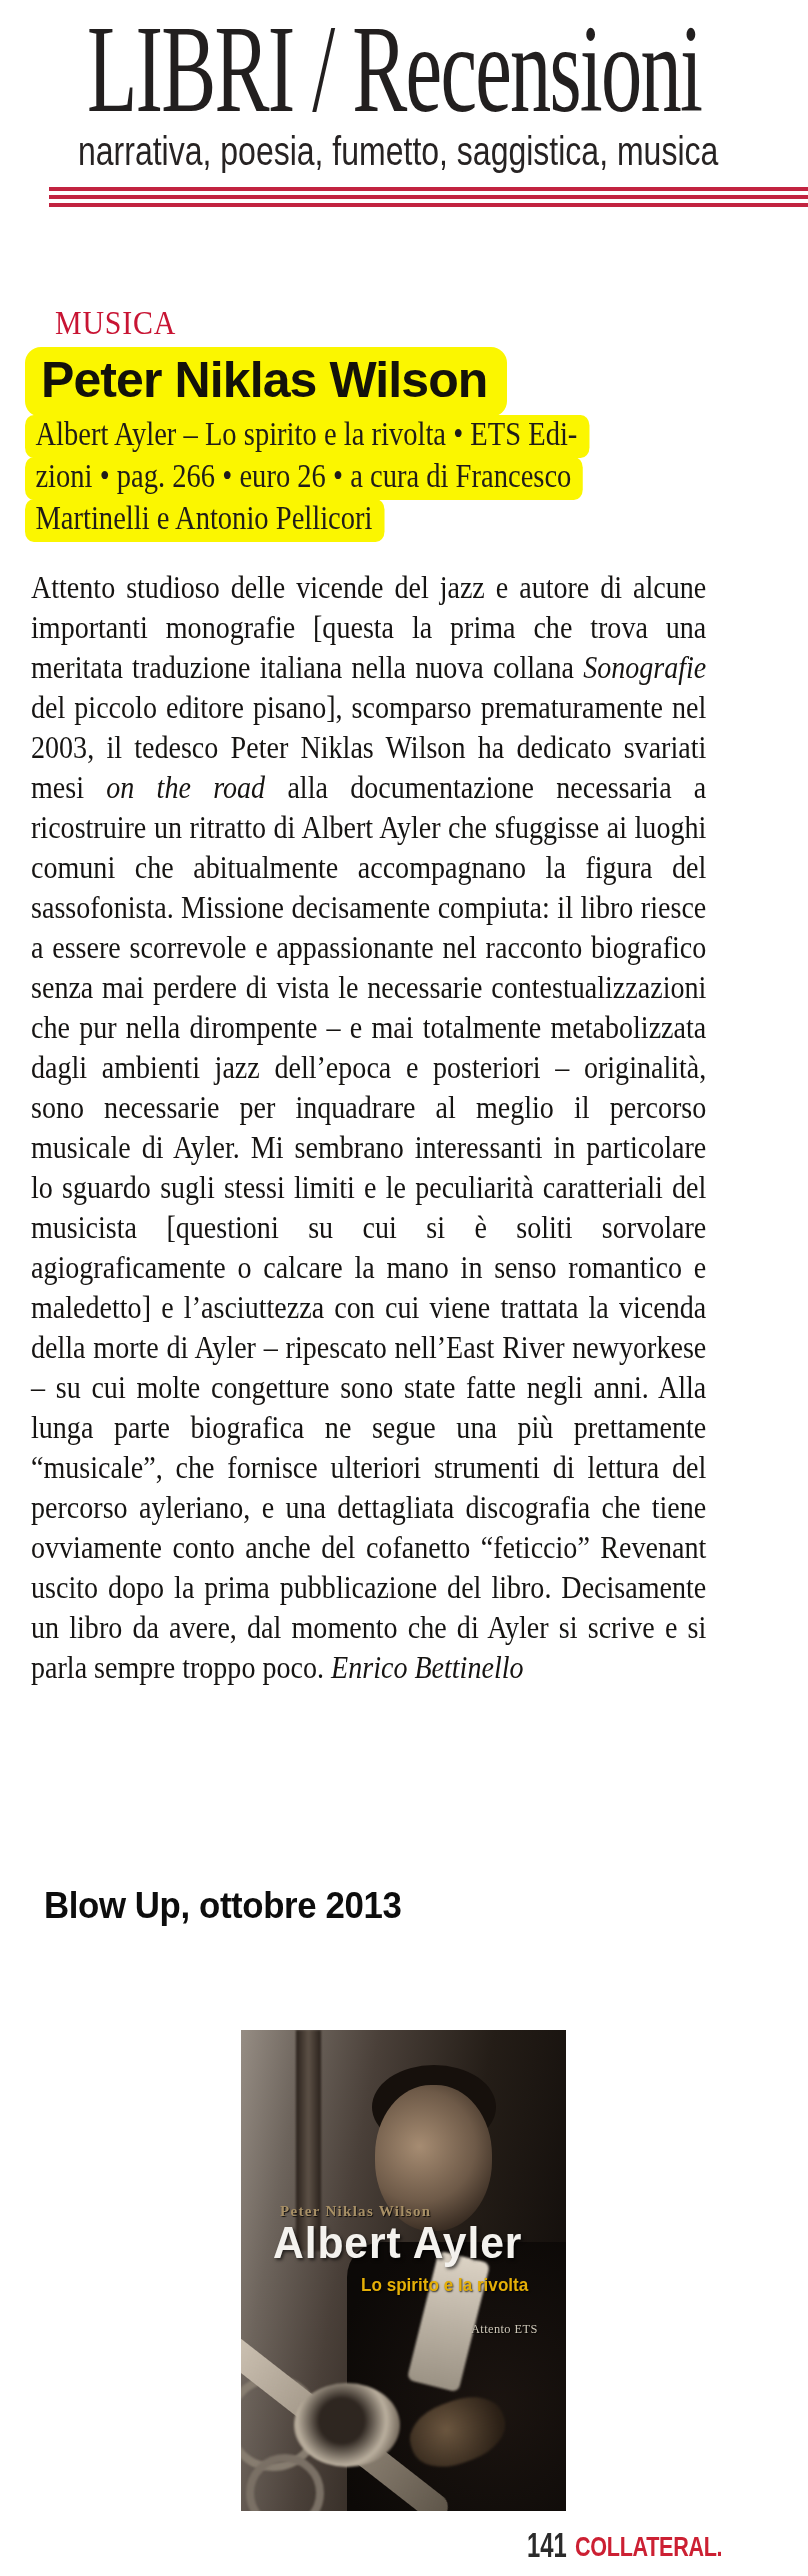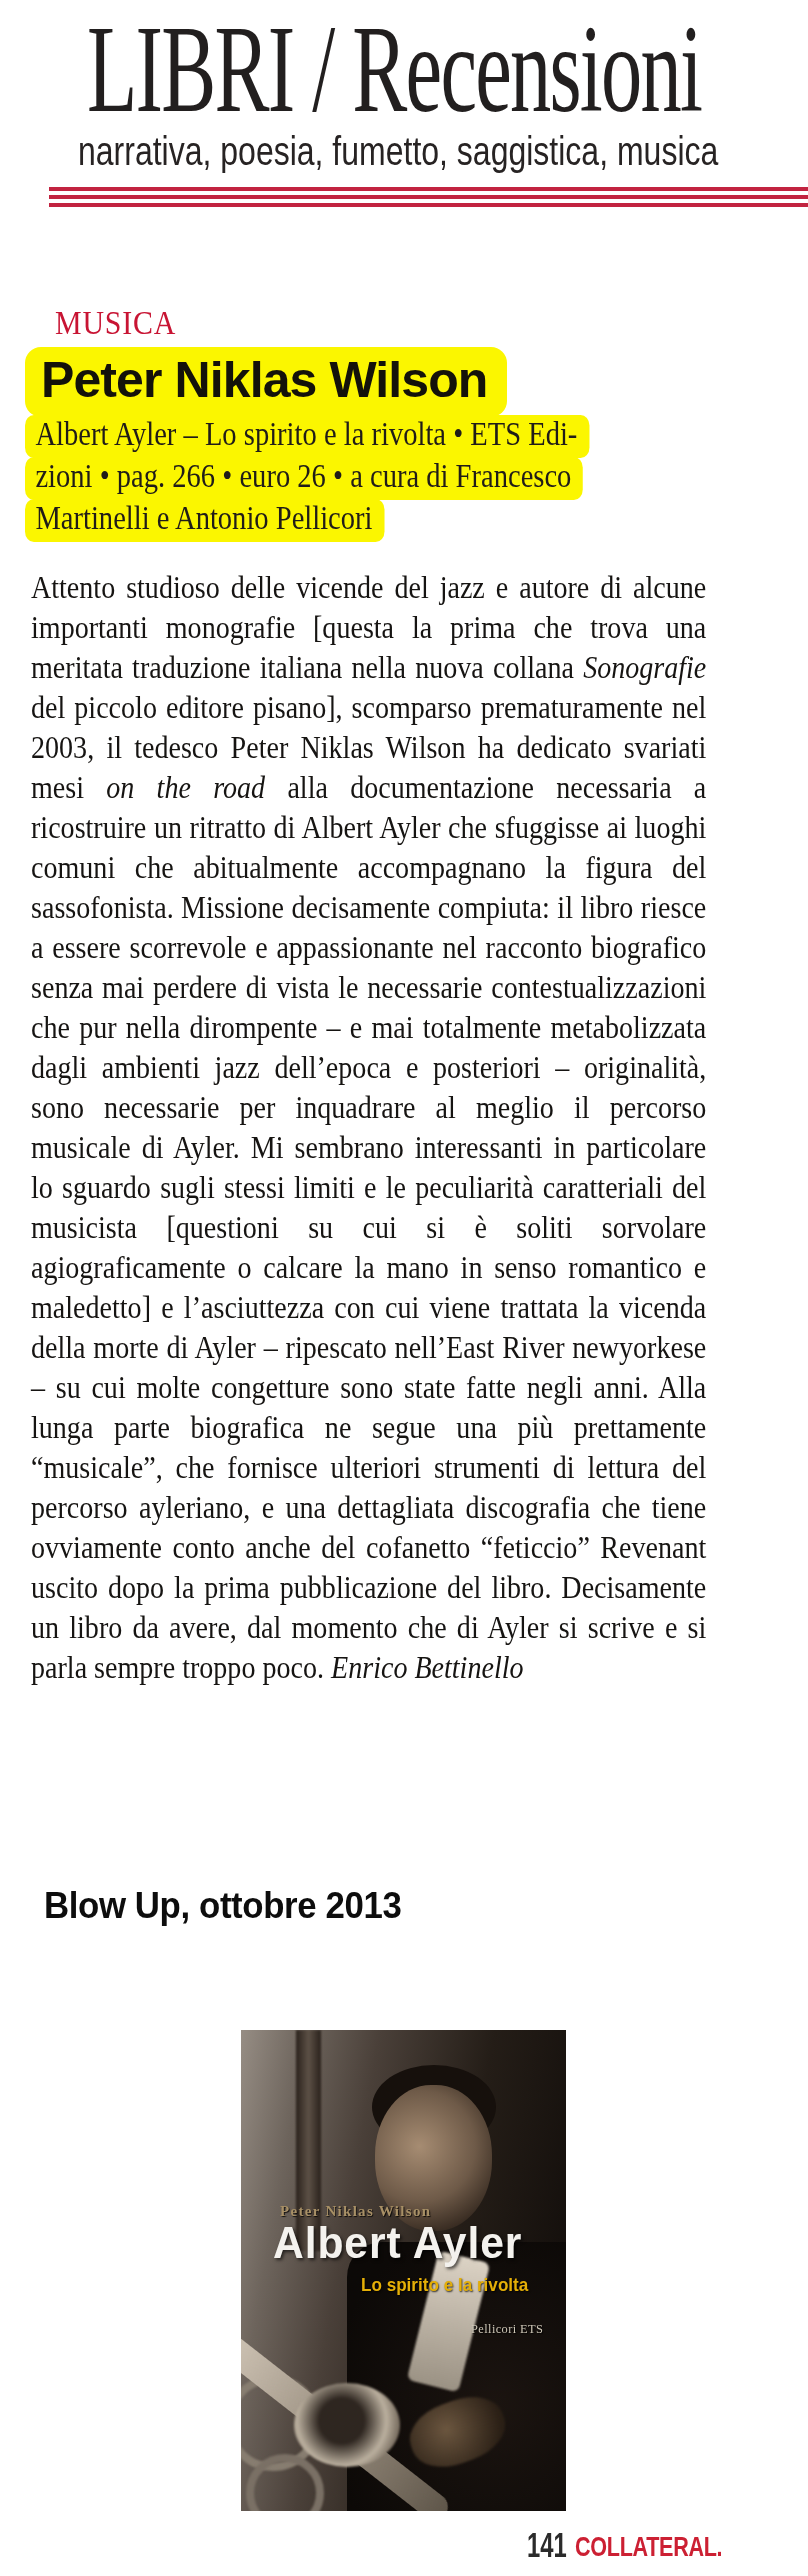--- a/index.html
+++ b/index.html
@@ -205,7 +205,7 @@
     <div class="cover-author">Peter Niklas Wilson</div>
     <div class="cover-title">Albert Ayler</div>
     <div class="cover-subtitle">Lo spirito e la rivolta</div>
-    <div class="cover-publisher">Pellicori ETS</div>
+    <div class="cover-publisher">Attento ETS</div>
   </div>
 
   <div class="footer-pagenum">141</div>

